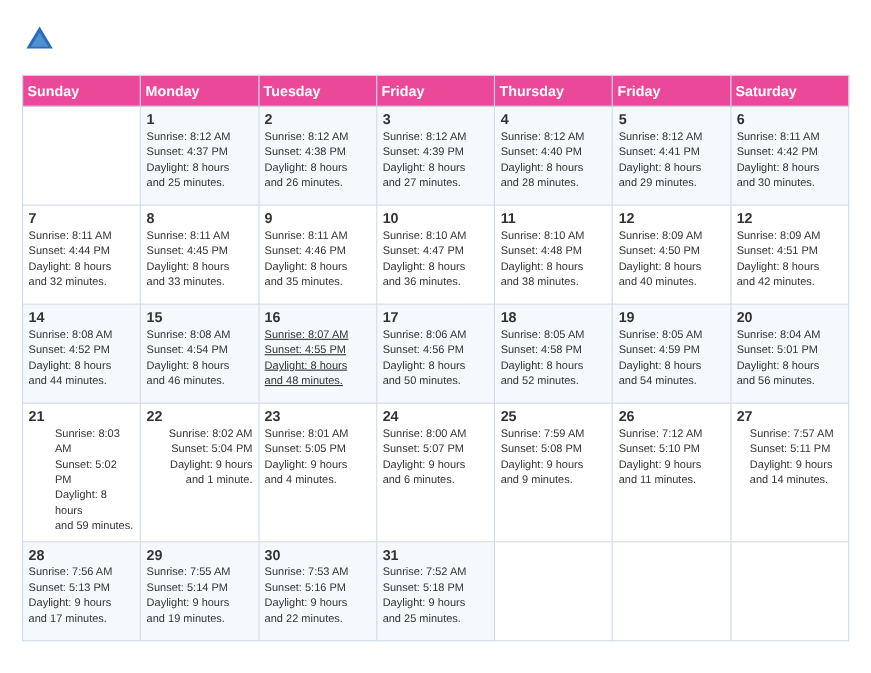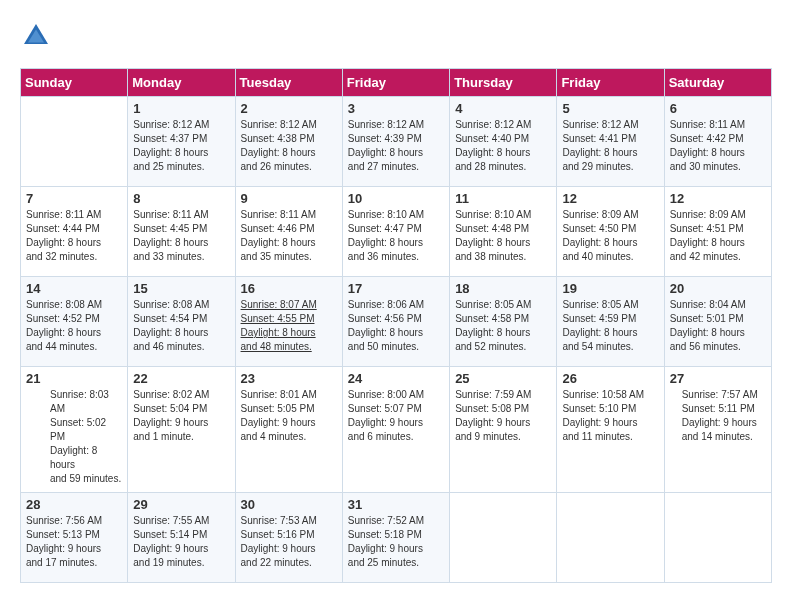--- a/index.html
+++ b/index.html
@@ -58,7 +58,7 @@
       table-layout: fixed;
     }
     thead tr th {
-      background-color: #be185d;
+      background-color: #ec4899;
       color: #fff;
       padding: 6px 4px;
       font-size: 13px;

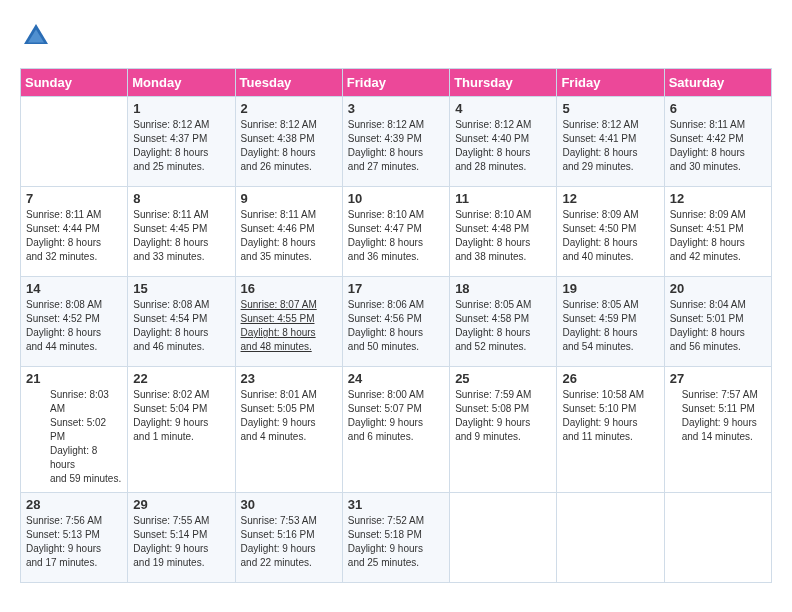--- a/index.html
+++ b/index.html
@@ -286,7 +286,7 @@
         </td>
         <td>
           <span class="day-number">22</span>
-          <div class="day-info" style="white-space: pre-line;">Sunrise: 8:02 AM
+          <div class="day-info" style="white-space: pre-line; text-align: right;">Sunrise: 8:02 AM
 Sunset: 5:04 PM
 Daylight: 9 hours
 and 1 minute.</div>

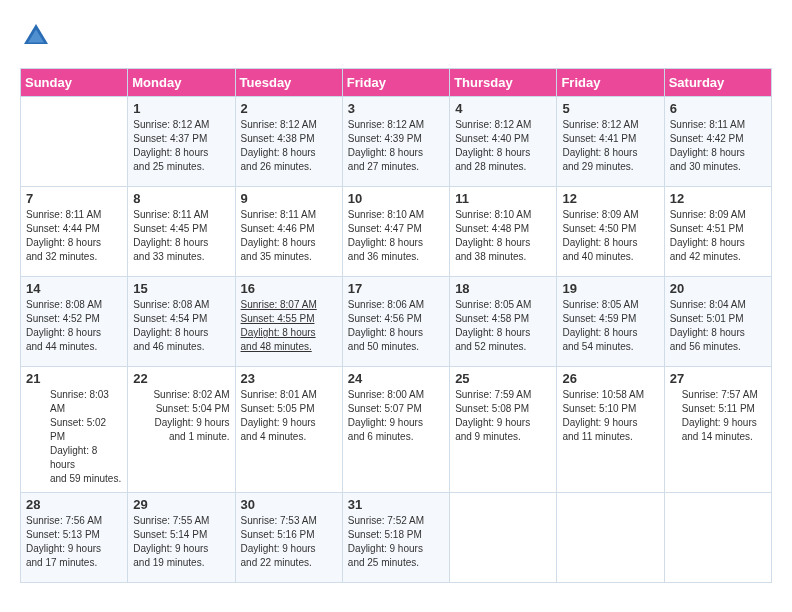--- a/index.html
+++ b/index.html
@@ -314,7 +314,7 @@
         </td>
         <td>
           <span class="day-number">26</span>
-          <div class="day-info" style="white-space: pre-line;">Sunrise: 10:58 AM
+          <div class="day-info" style="white-space: pre-line;">Sunrise: 7:12 AM
 Sunset: 5:10 PM
 Daylight: 9 hours
 and 11 minutes.</div>

